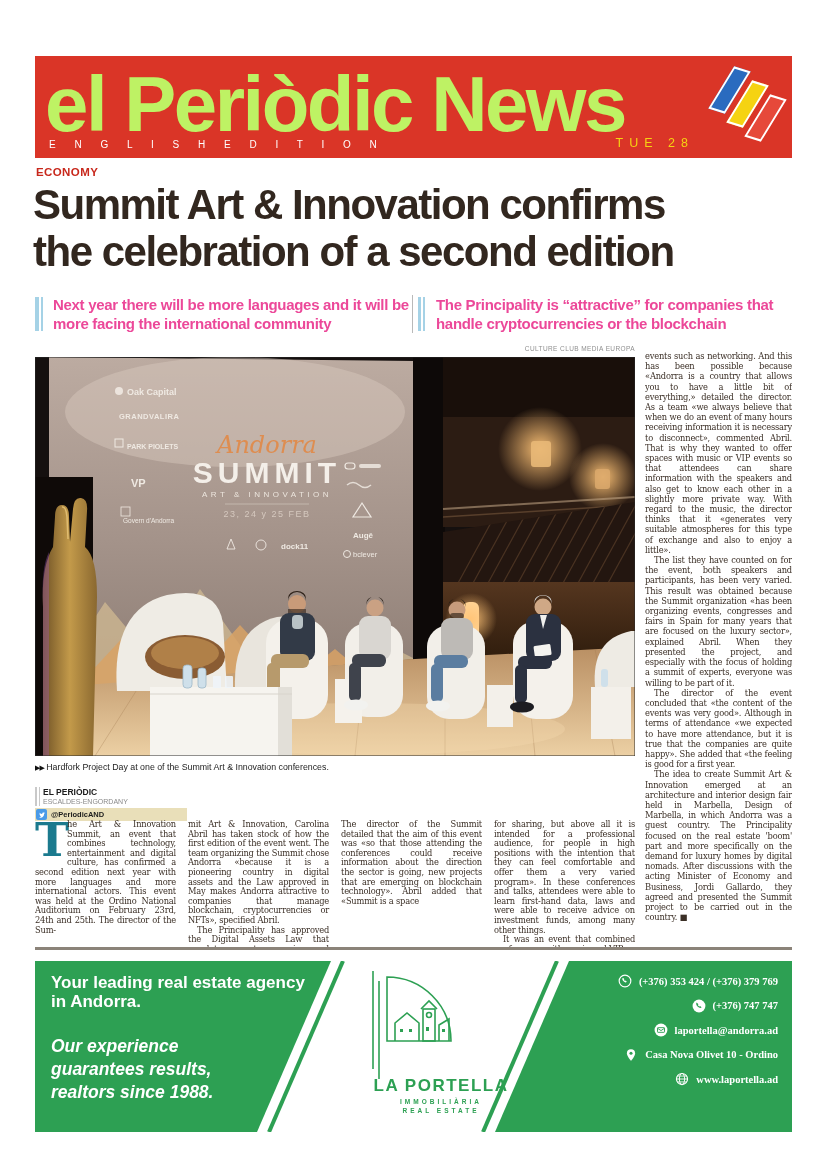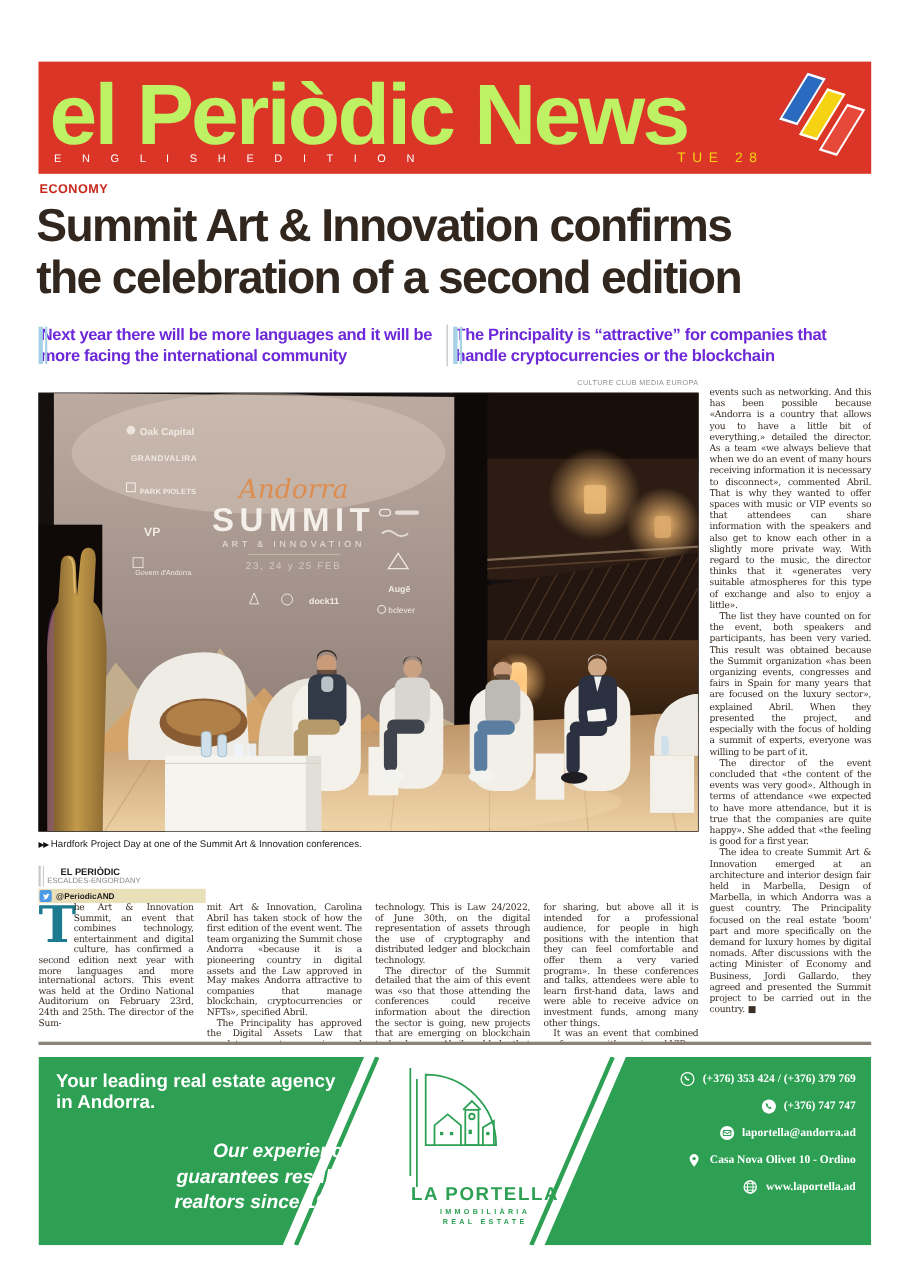--- a/index.html
+++ b/index.html
@@ -25,7 +25,7 @@
   .headline{position:absolute;left:33px;top:181px;width:762px;margin:0;color:#32271f;
             font-size:42px;line-height:47px;letter-spacing:-1.5px;font-weight:bold;}
   .subheads{position:absolute;left:35px;top:295px;width:757px;display:flex;}
-  .subhead{width:366px;padding-left:2px;position:relative;color:#6d28d9;
+  .subhead{width:366px;padding-left:18px;position:relative;color:#ec4899;
            font-size:15px;line-height:19px;font-weight:bold;letter-spacing:-0.3px;}
   .subhead::before{content:"";position:absolute;left:0;top:2px;bottom:2px;width:3.5px;background:#a5d2e6;}
   .subhead::after{content:"";position:absolute;left:5.5px;top:2px;bottom:2px;width:2px;background:#a5d2e6;}

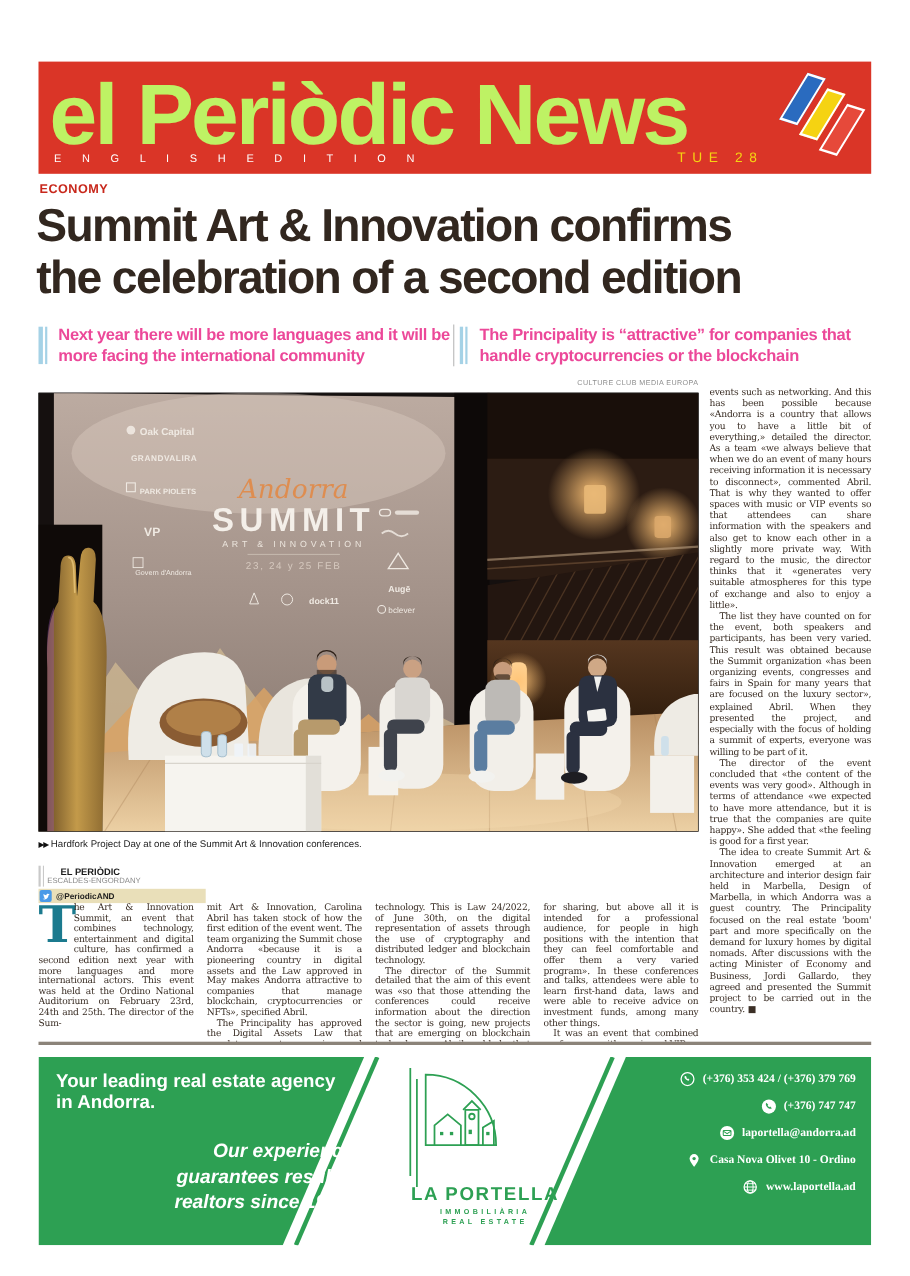--- a/index.html
+++ b/index.html
@@ -44,7 +44,7 @@
   .right-col p + p,.col p + p{text-indent:9px;}
   
   .byline{position:absolute;left:35px;top:787px;width:152px;}
-  .by-source{font-size:8.5px;font-weight:bold;color:#1c1c1c;padding-left:20px;position:relative;}
+  .by-source{font-size:8.5px;font-weight:bold;color:#1c1c1c;padding-left:8px;position:relative;}
   .by-source::before{content:"";position:absolute;left:0;top:0;bottom:-9px;width:2px;background:#c9c9c9;}
   .by-source::after{content:"";position:absolute;left:3.5px;top:0;bottom:-9px;width:1.5px;background:#c9c9c9;}
   .by-place{font-size:7px;color:#8a8a8a;padding-left:8px;margin-top:1px;}

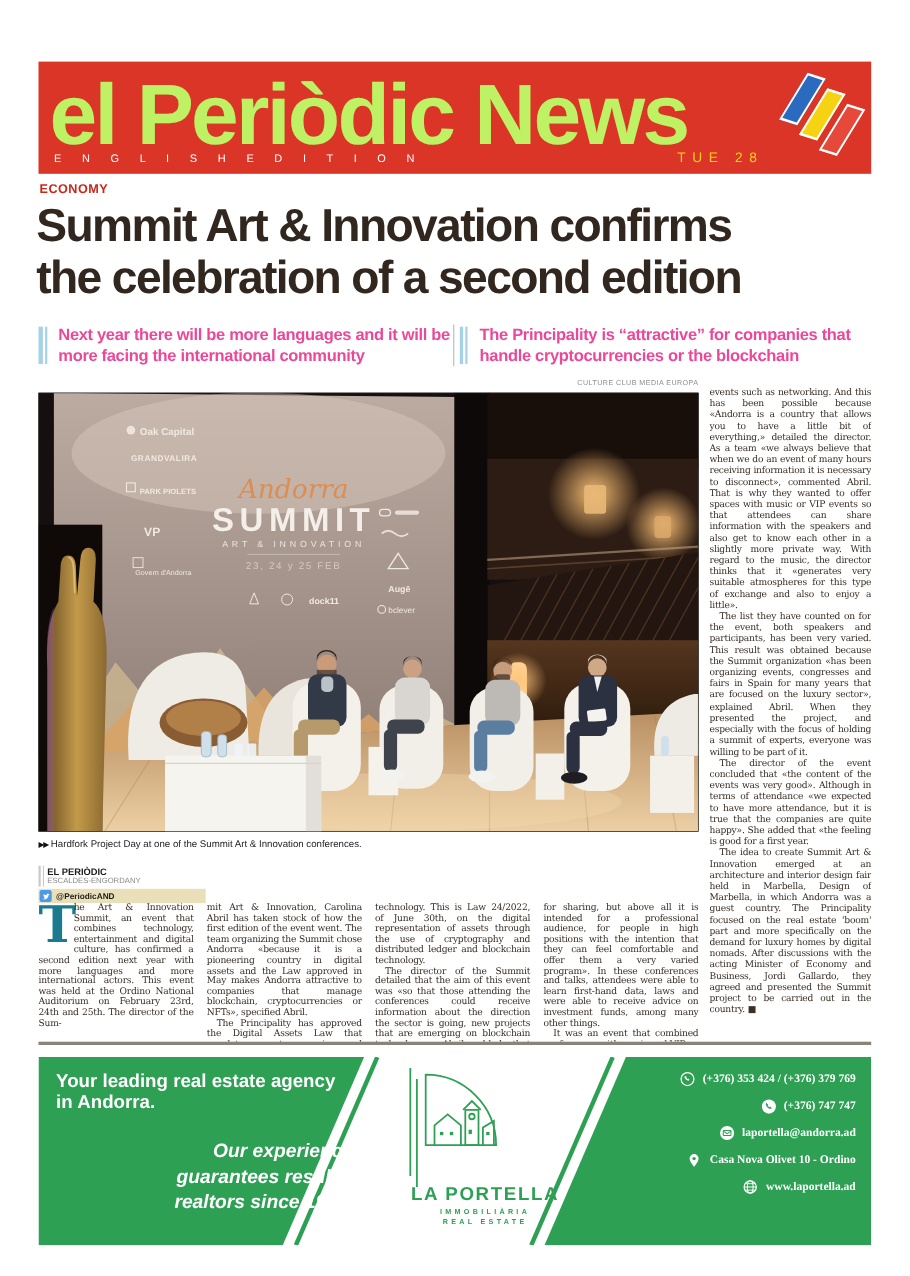--- a/index.html
+++ b/index.html
@@ -334,7 +334,6 @@
         <p>The Principality has approved the Digital Assets Law that regulates cryptocurrencies and blockchain</p>
       </div>
     <div class="col">
-        <p>technology. This is Law 24/2022, of June 30th, on the digital representation of assets through the use of cryptography and distributed ledger and blockchain technology.</p>
         <p>The director of the Summit detailed that the aim of this event was «so that those attending the conferences could receive information about the direction the sector is going, new projects that are emerging on blockchain technology». Abril added that «Summit is a space</p>
       </div>
     <div class="col">

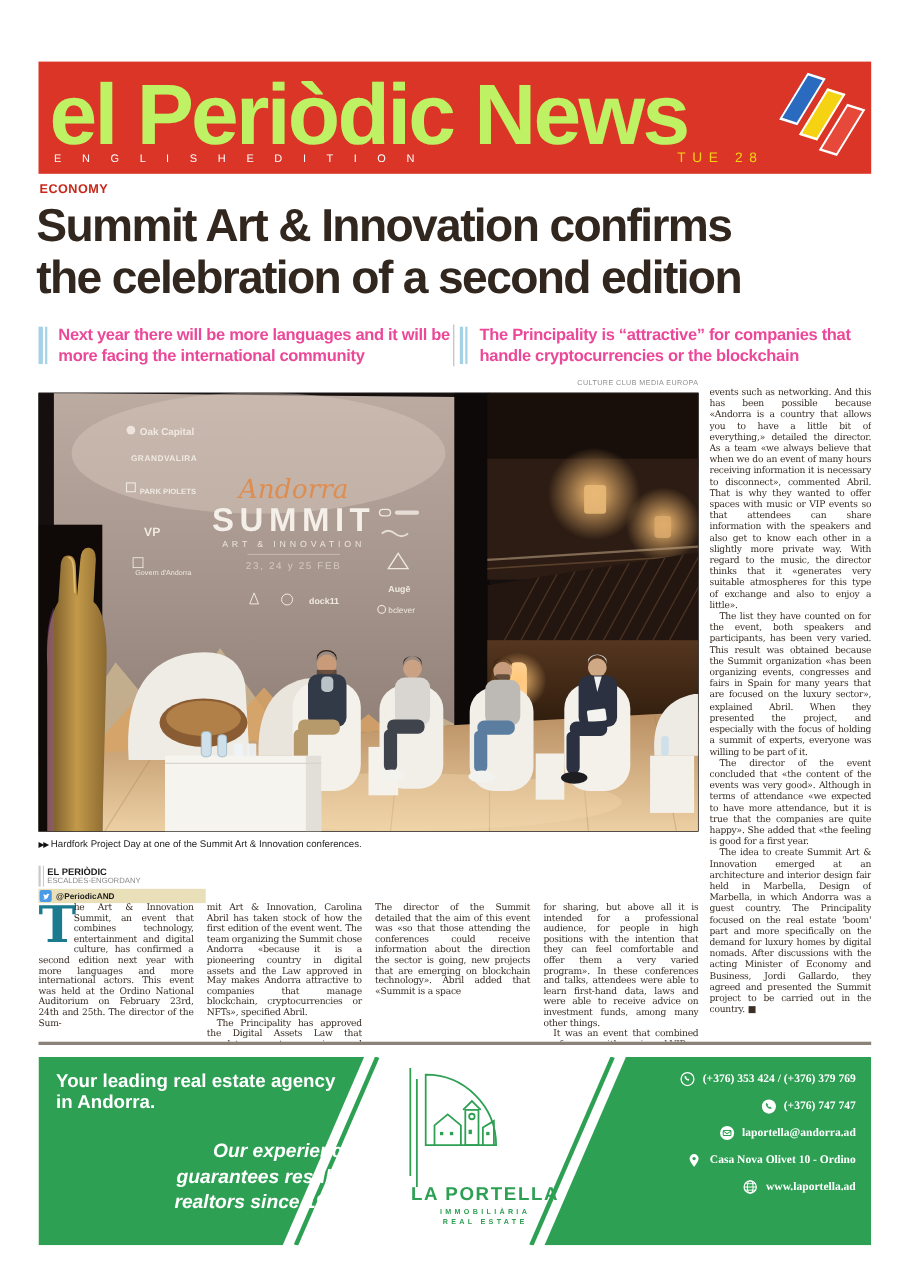--- a/index.html
+++ b/index.html
@@ -65,7 +65,7 @@
   .ad-left-text{position:absolute;left:16px;top:12px;color:#ffffff;font-weight:bold;
                 font-size:17px;line-height:19px;width:270px;}
   .ad-tagline{position:absolute;left:16px;top:74px;color:#ffffff;font-weight:bold;font-style:italic;
-              font-size:17.5px;line-height:23px;width:270px;text-align:right;}
+              font-size:17.5px;line-height:23px;width:270px;}
   .ad-contacts{position:absolute;right:14px;top:13px;width:300px;display:flex;flex-direction:column;
                align-items:flex-end;gap:10.5px;font-family:Liberation Serif, serif;}
   .contact-row{display:flex;align-items:center;gap:7px;color:#ffffff;font-weight:bold;font-size:10.5px;}

